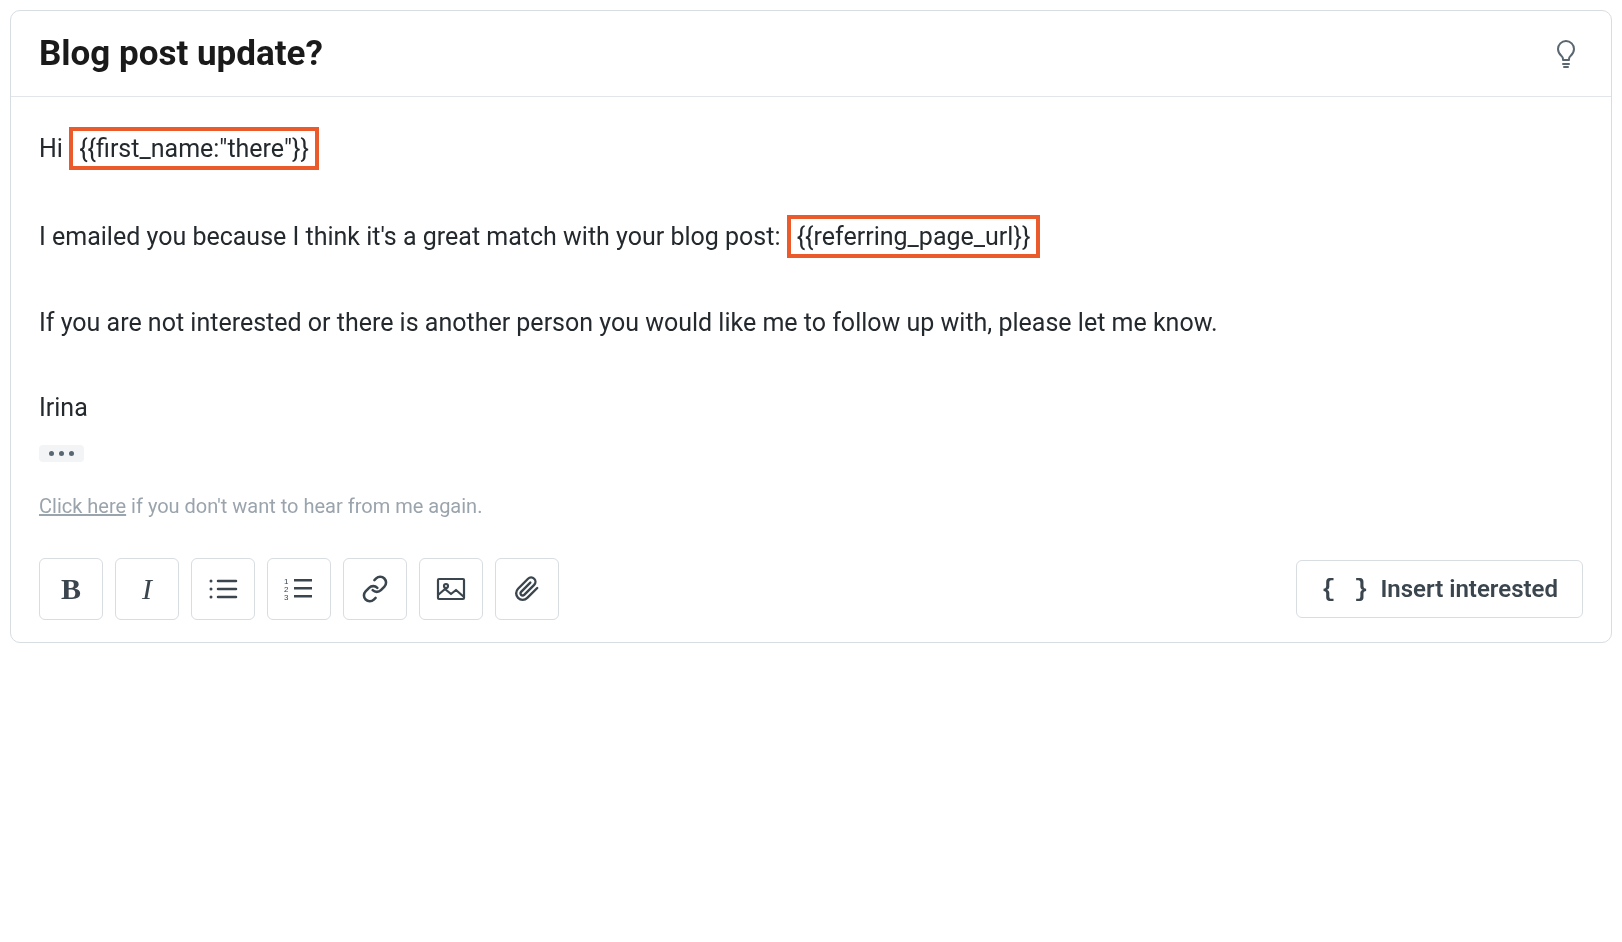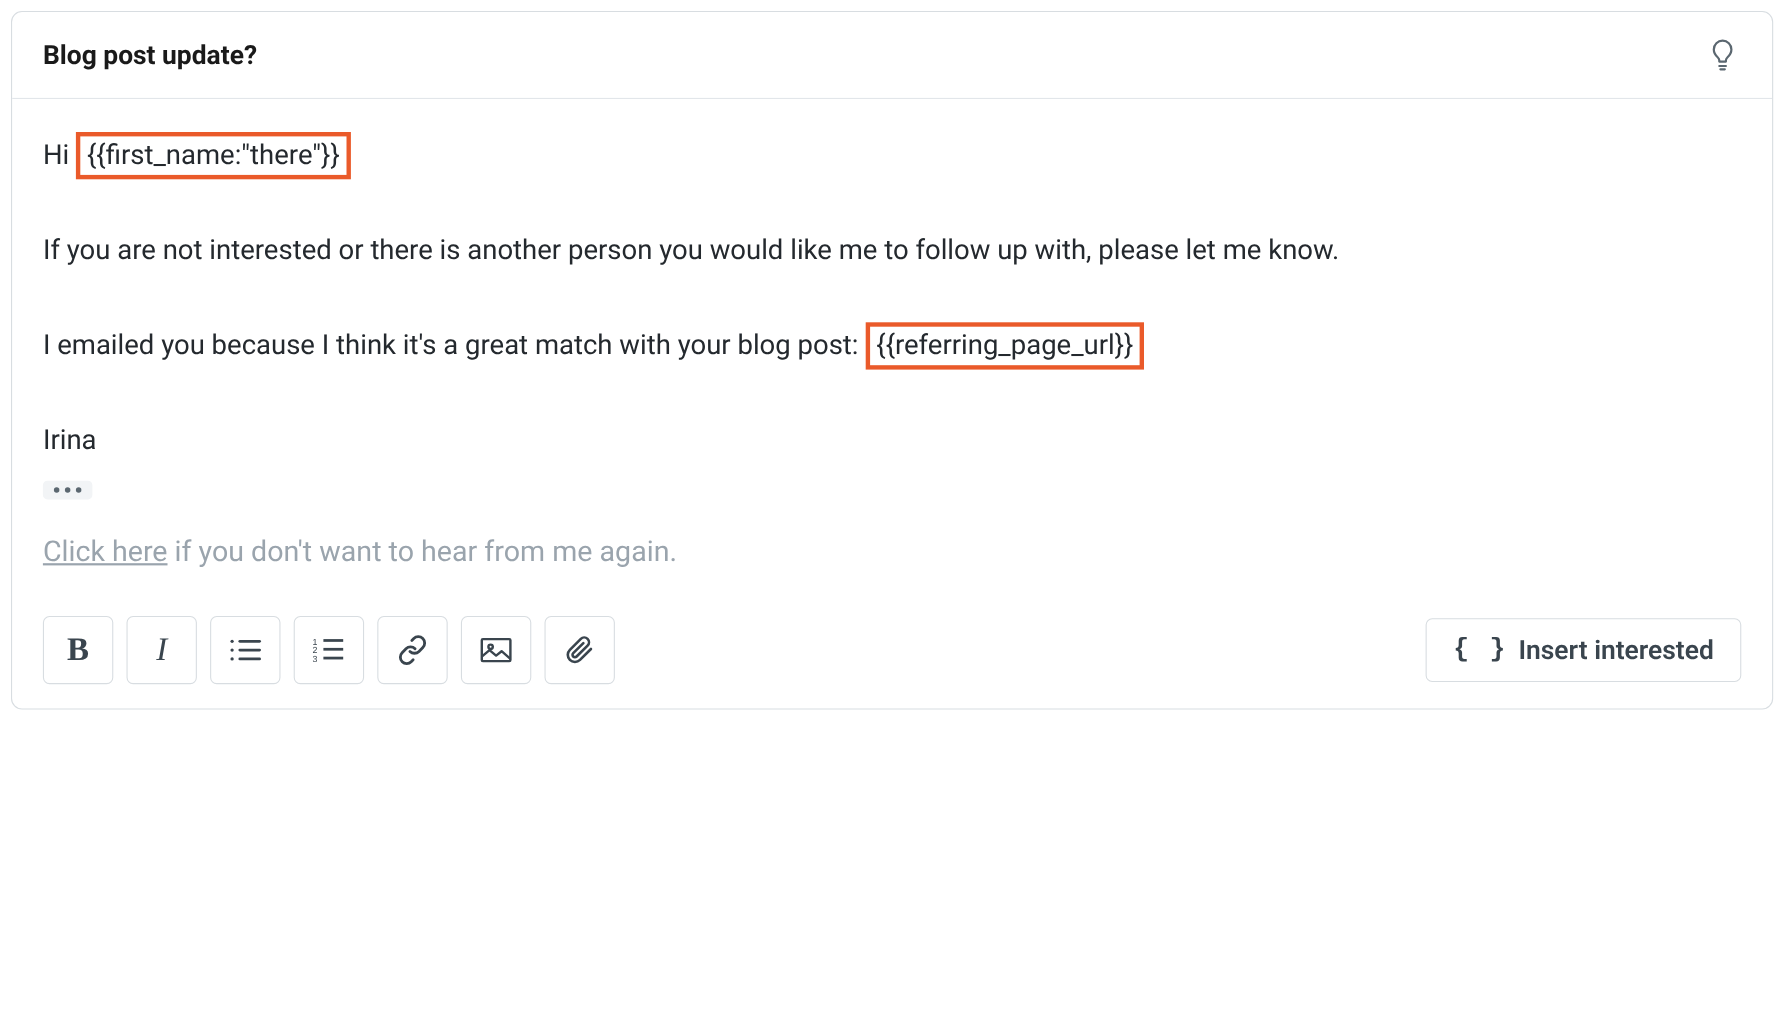--- a/index.html
+++ b/index.html
@@ -29,7 +29,7 @@
   }
   .editor-header .subject {
     font-weight: 700;
-    font-size: 24px;
+    font-size: 35px;
     color: #1a1a1a;
   }
   .hint-btn {

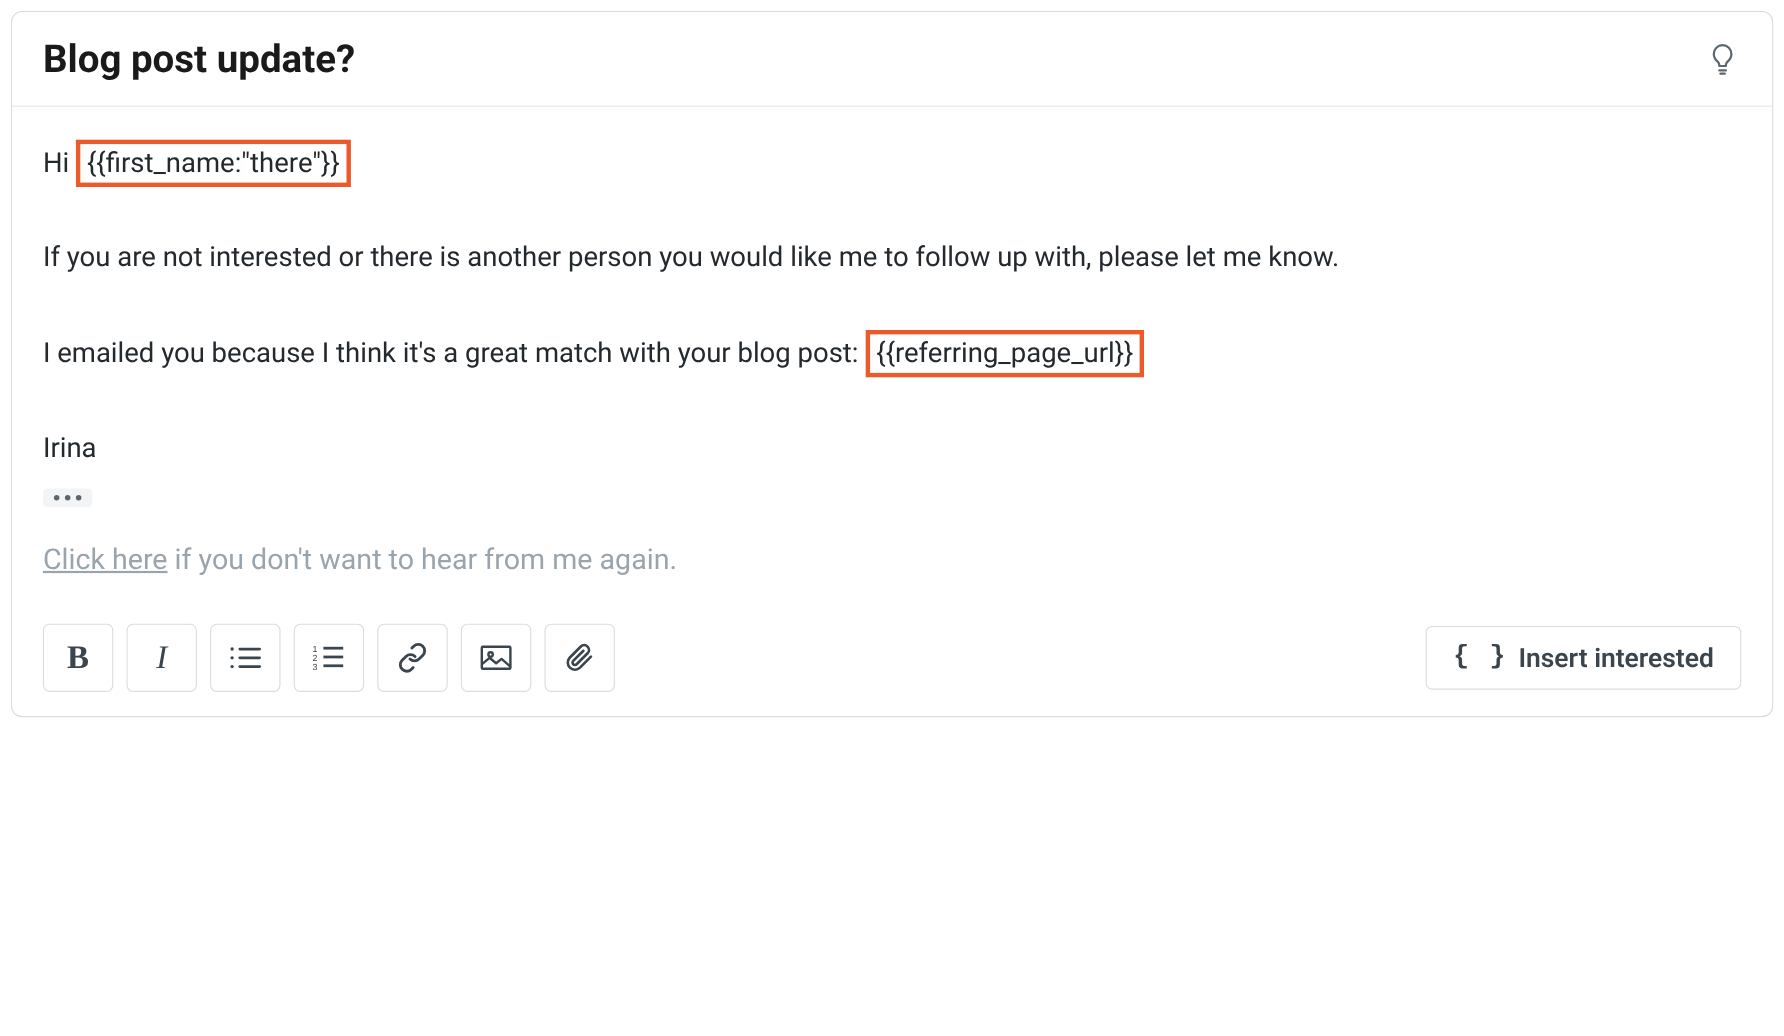--- a/index.html
+++ b/index.html
@@ -162,10 +162,10 @@
     <p class="tight" style="margin-bottom:45px;">
       <span>Hi </span><span class="highlight-box">{{first_name:"there"}}</span>
     </p>
-    <p>If you are not interested or there is another person you would like me to follow up with, please let me know.</p>
     <p>
       <span>I emailed you because I think it's a great match with your blog post: </span><span class="highlight-box">{{referring_page_url}}</span>
     </p>
+    <p>If you are not interested or there is another person you would like me to follow up with, please let me know.</p>
     <p class="tight">Irina</p>
 
     <div class="more-dots">

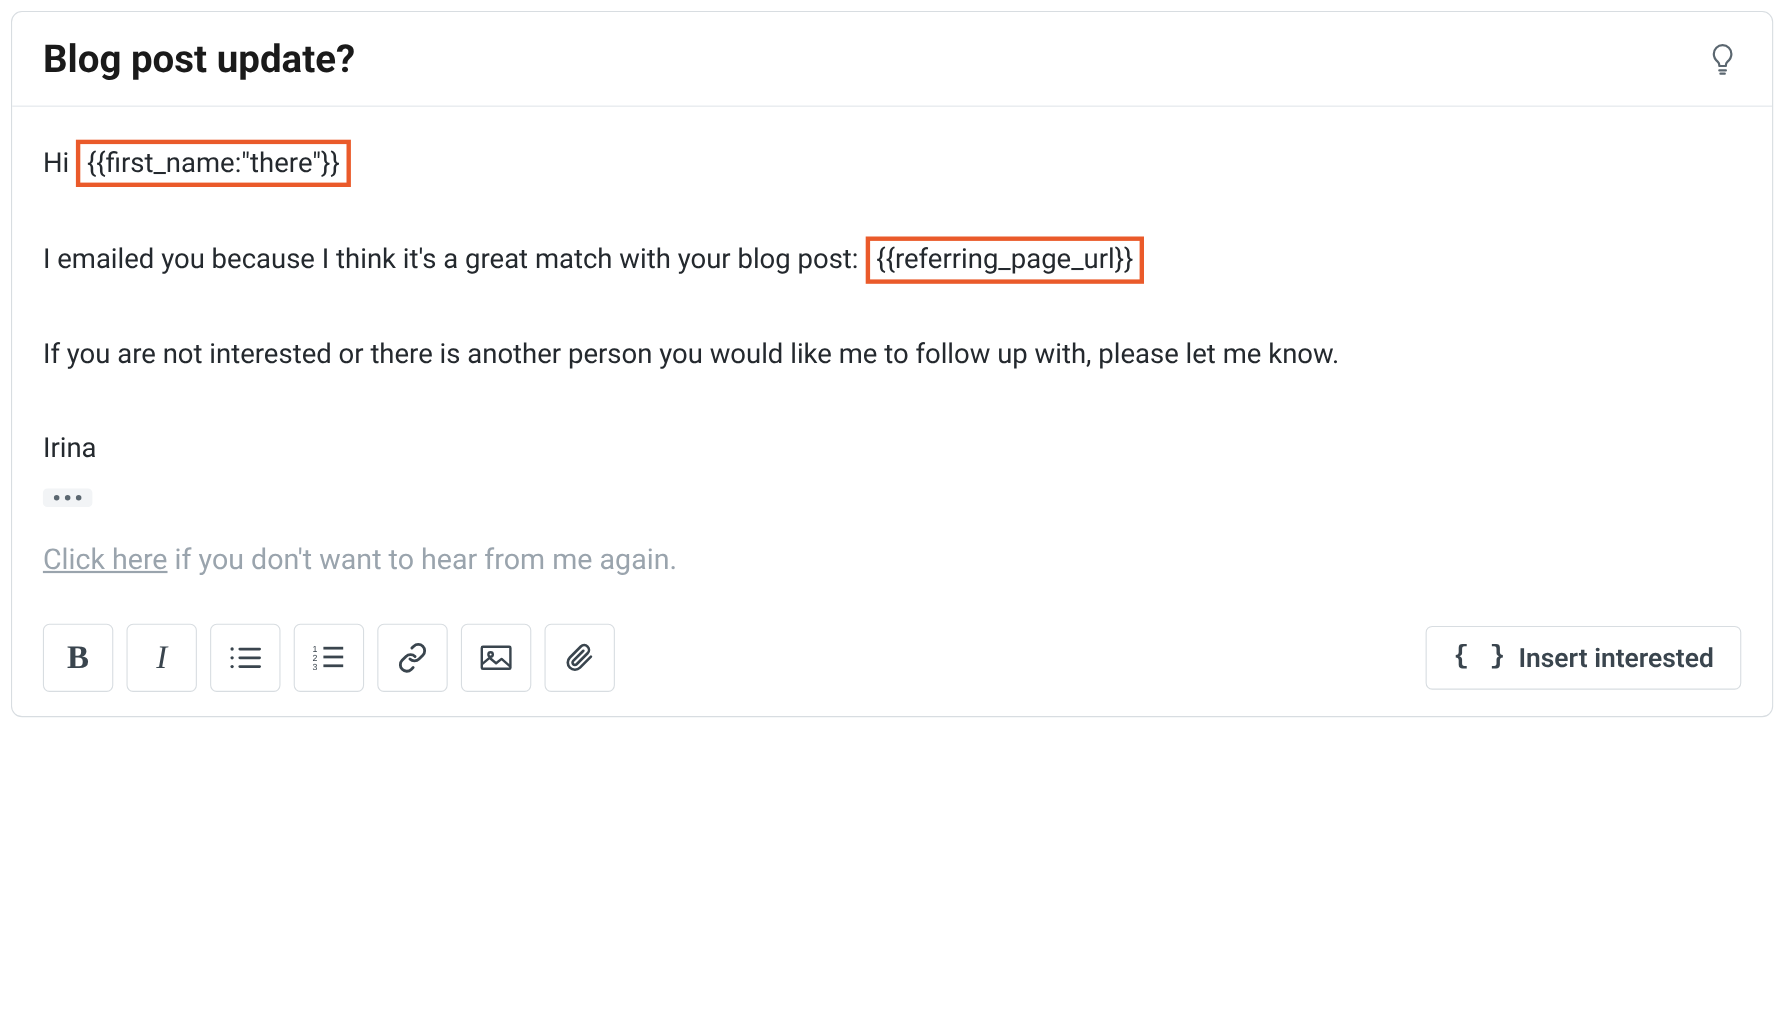--- a/index.html
+++ b/index.html
@@ -80,7 +80,7 @@
   }
   .unsub-line {
     color: #9aa4ad;
-    font-size: 26px;
+    font-size: 20px;
     margin-bottom: 8px;
   }
   .unsub-line .link {

